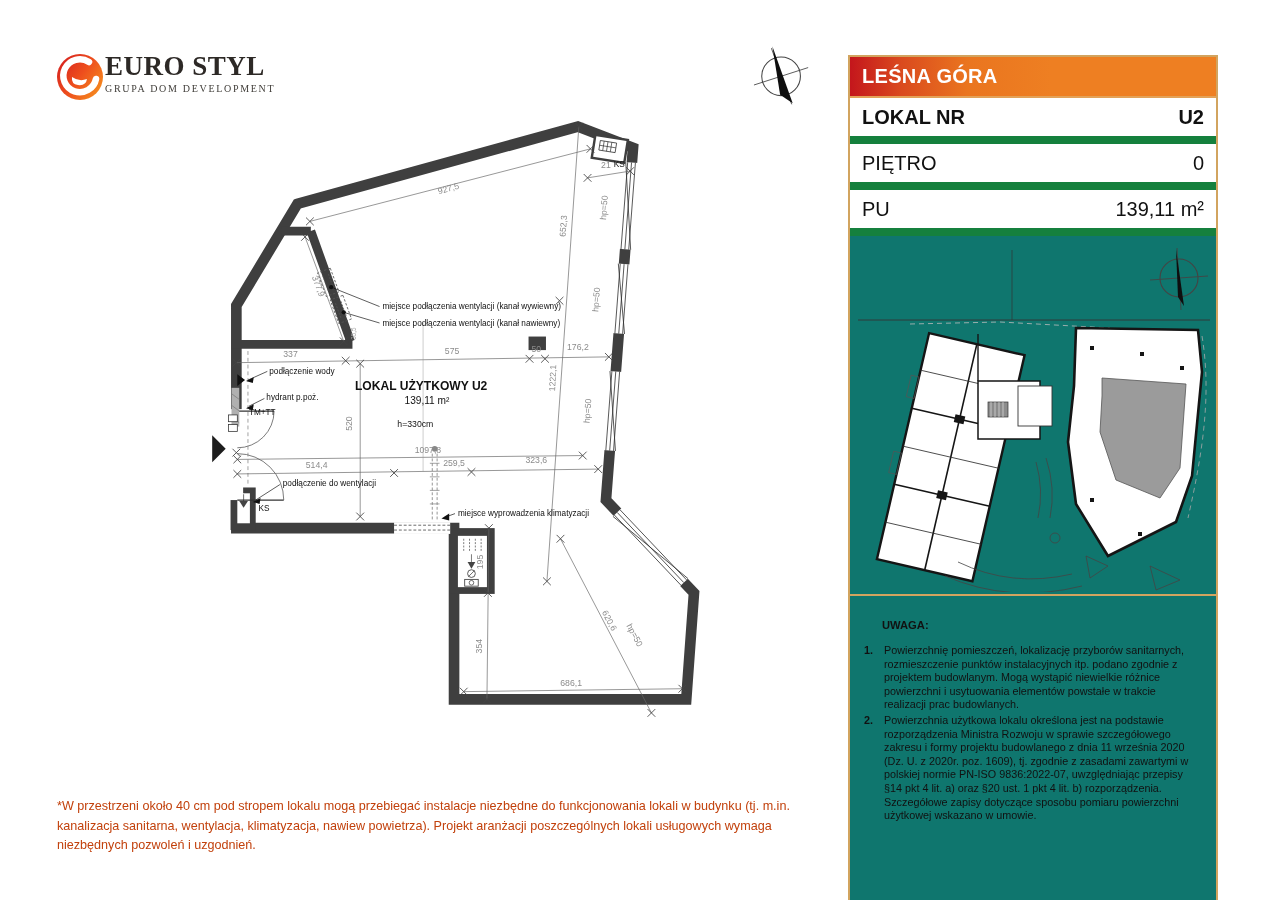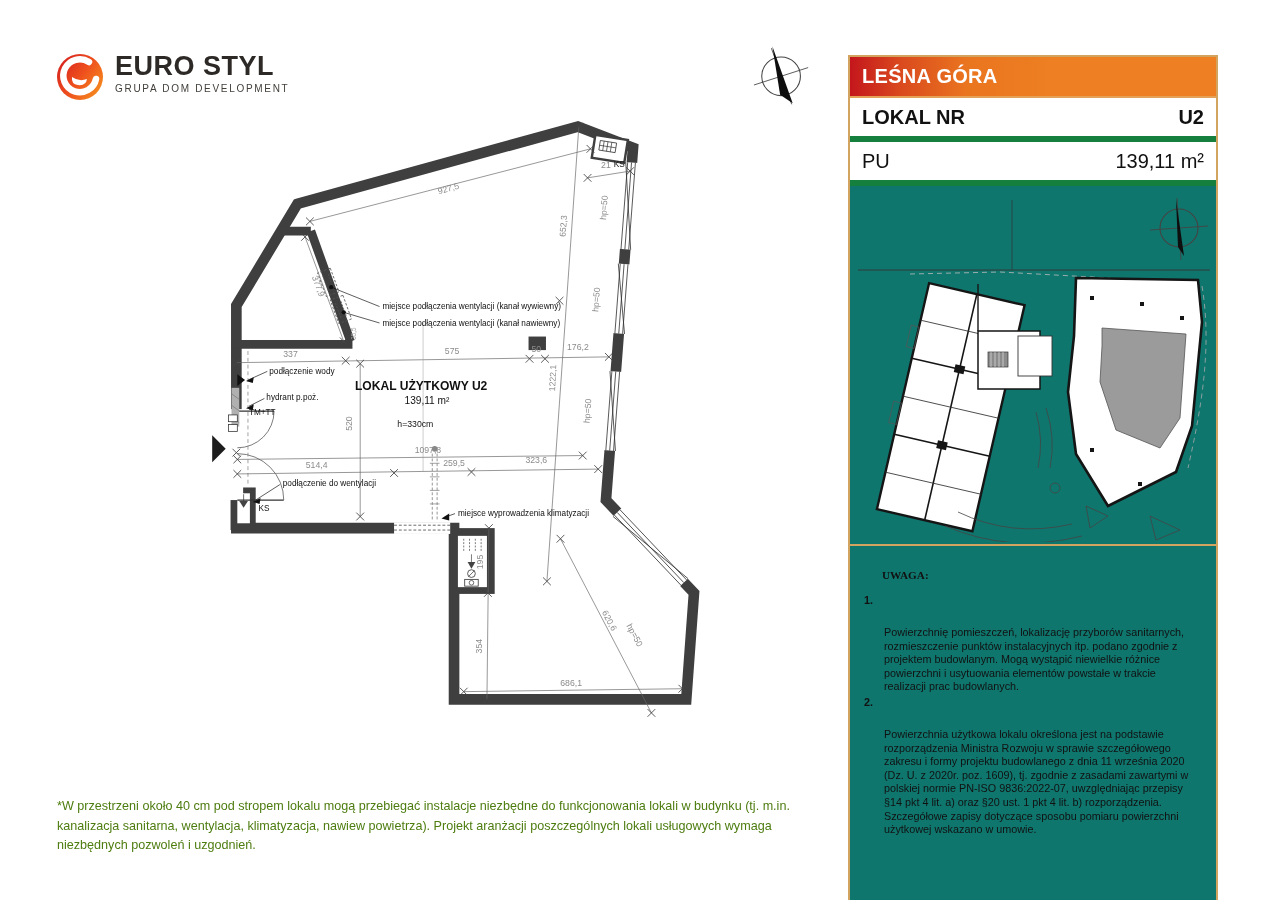--- a/index.html
+++ b/index.html
@@ -10,7 +10,7 @@
   
   .logo{position:absolute;left:55px;top:50px;display:flex;align-items:flex-start;}
   .logo-mark{width:50px;height:54px;}
-  .logo-text{margin-left:10px;padding-top:2px;}
+  .logo-text{padding-top:2px;font-family:Liberation Serif, serif;}
   .logo-line1{font-size:27px;font-weight:bold;color:#2d2926;letter-spacing:.5px;line-height:28px;}
   .logo-line2{font-size:10px;color:#43403c;letter-spacing:1.7px;margin-top:3px;}
   

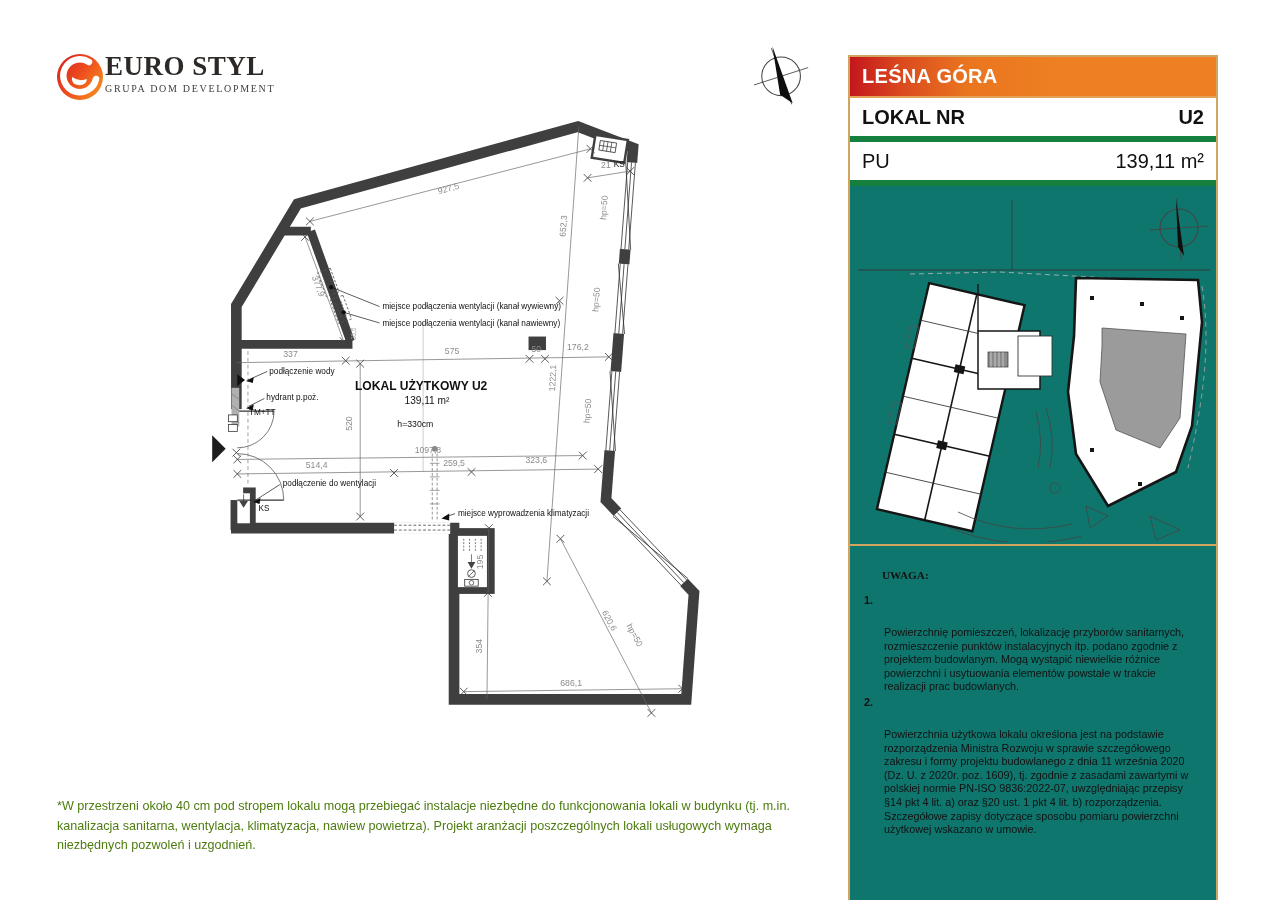--- a/index.html
+++ b/index.html
@@ -26,7 +26,7 @@
   }
   .panel-row{
     height:38px;display:flex;align-items:center;justify-content:space-between;
-    padding:0 12px;font-size:20px;border-bottom:6px solid #15803d;background:#fff;
+    padding:0 12px;font-size:20px;border-bottom:8px solid #15803d;background:#fff;
   }
   .panel-row.bold{font-weight:bold;}
   .panel-site{height:358px;position:relative;border-bottom:2px solid #d2a45f;}

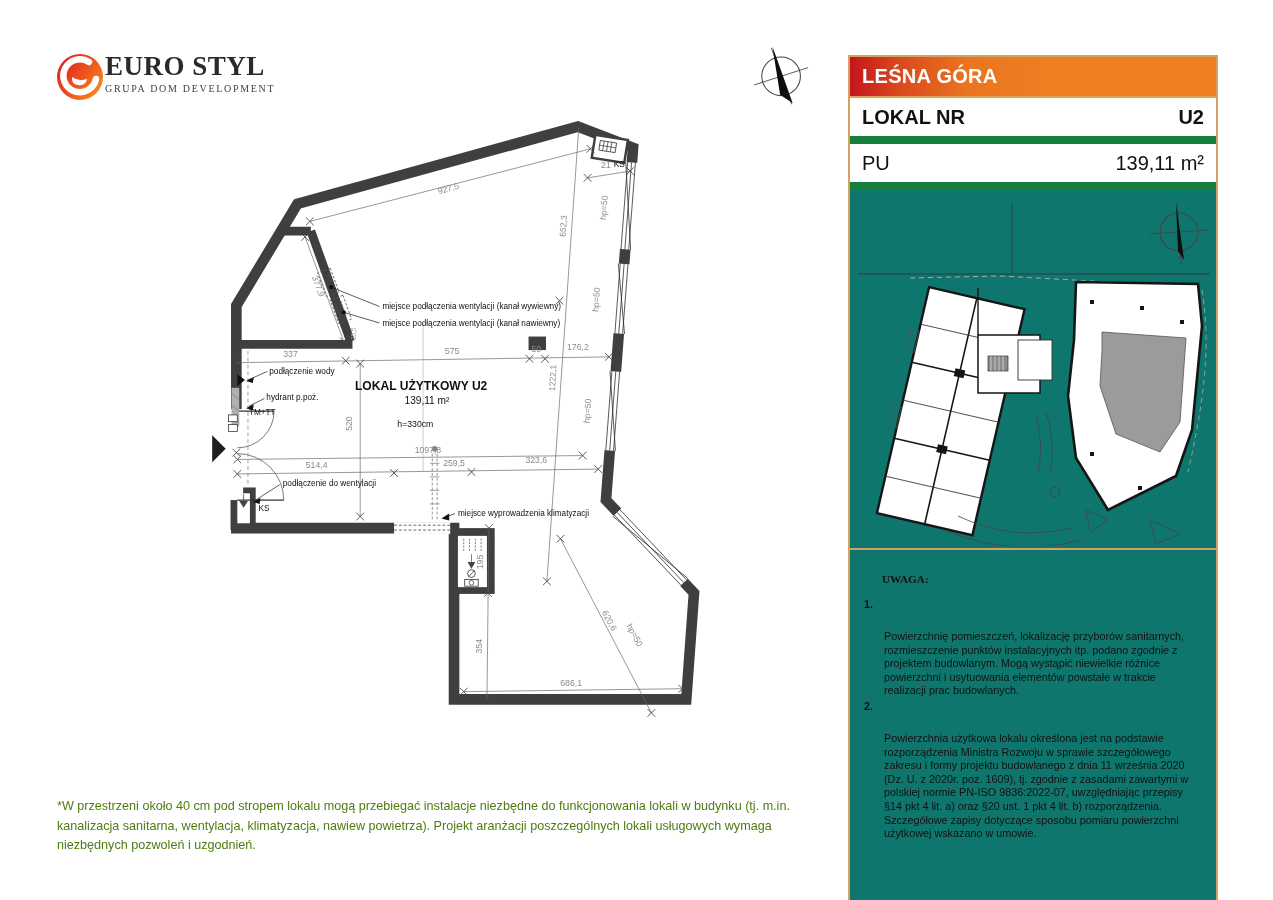--- a/index.html
+++ b/index.html
@@ -327,6 +327,10 @@
     <span>U2</span>
   </div>
   <div class="panel-row">
+    <span>PIĘTRO</span>
+    <span>0</span>
+  </div>
+  <div class="panel-row">
     <span>PU</span>
     <span>139,11 m²</span>
   </div>

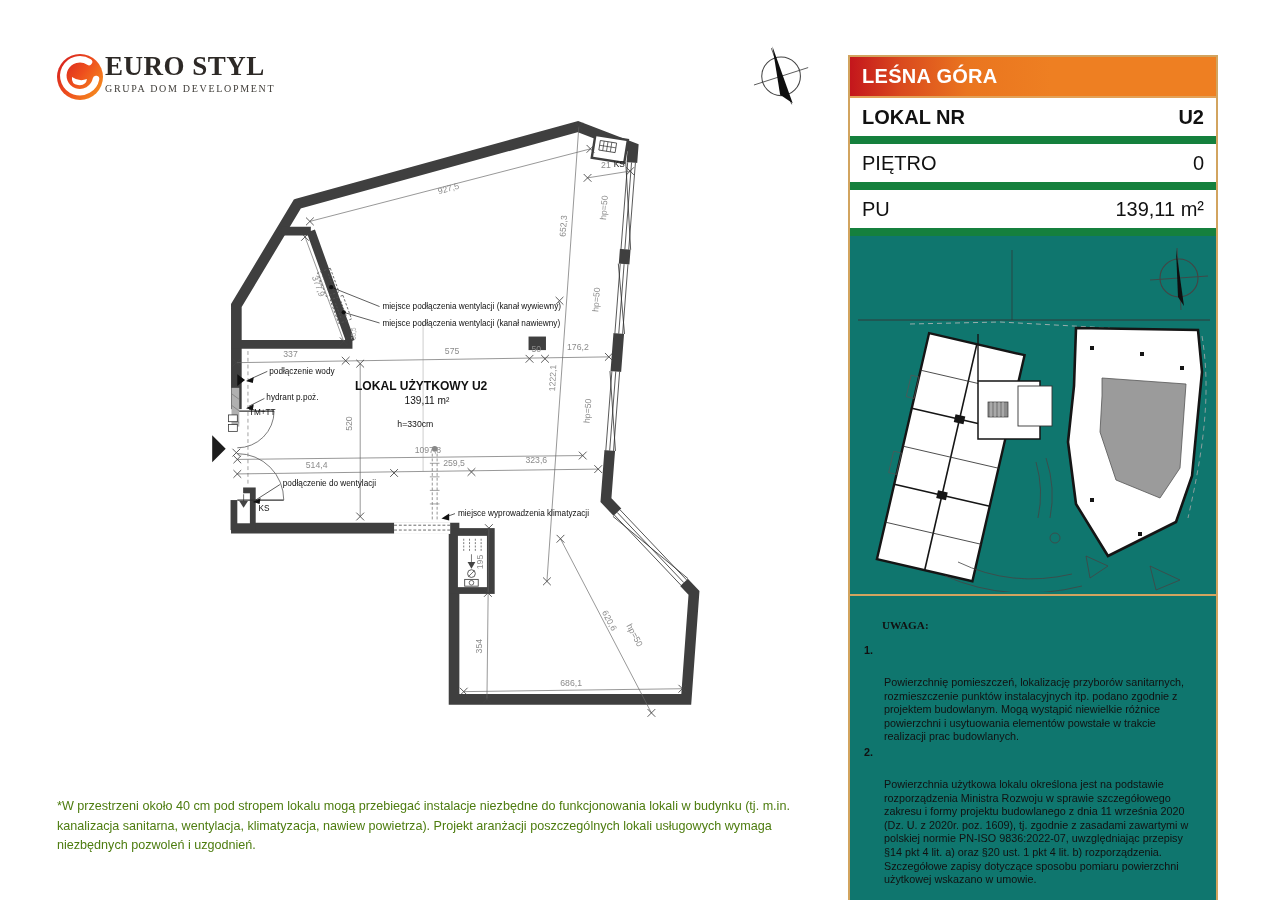--- a/index.html
+++ b/index.html
@@ -31,7 +31,7 @@
   .panel-row.bold{font-weight:bold;}
   .panel-site{height:358px;position:relative;border-bottom:2px solid #d2a45f;}
   .panel-notes{padding:14px 12px 0 14px;font-size:10.8px;line-height:1.26;}
-  .notes-heading{font-weight:bold;margin:8px 0 12px 18px;font-size:11.2px;font-family:Liberation Serif, serif;}
+  .notes-heading{font-weight:bold;margin:8px 0 12px 18px;font-size:11.2px;}
   .note-item{display:flex;margin-bottom:2px;}
   .note-num{width:20px;font-weight:bold;flex:0 0 20px;}
   .note-text{flex:1;padding-right:4px;margin-top:32px;}

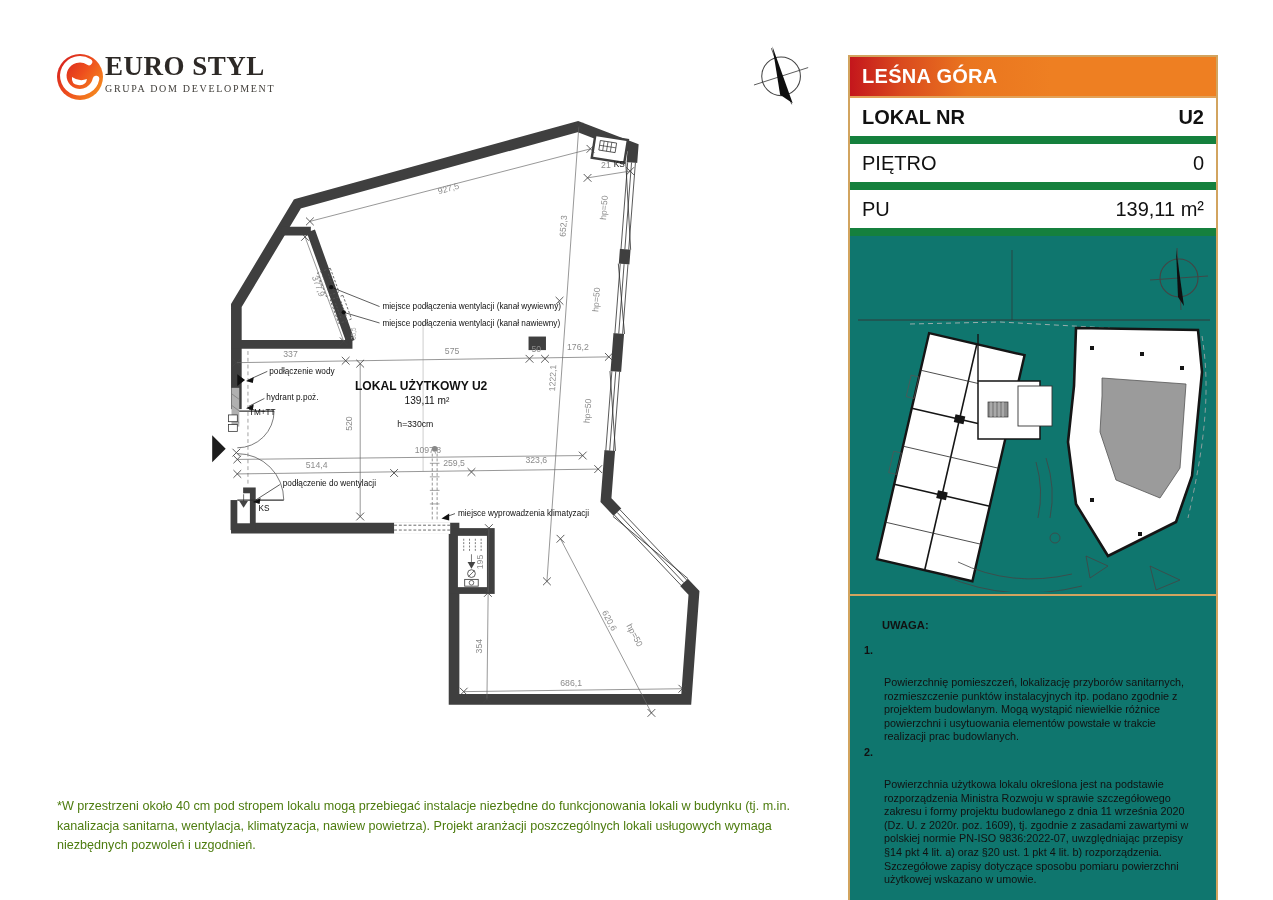--- a/index.html
+++ b/index.html
@@ -34,7 +34,7 @@
   .notes-heading{font-weight:bold;margin:8px 0 12px 18px;font-size:11.2px;}
   .note-item{display:flex;margin-bottom:2px;}
   .note-num{width:20px;font-weight:bold;flex:0 0 20px;}
-  .note-text{flex:1;padding-right:4px;margin-top:32px;}
+  .note-text{flex:1;padding-right:4px;}
   
   .footnote{
     position:absolute;left:57px;top:797px;width:775px;

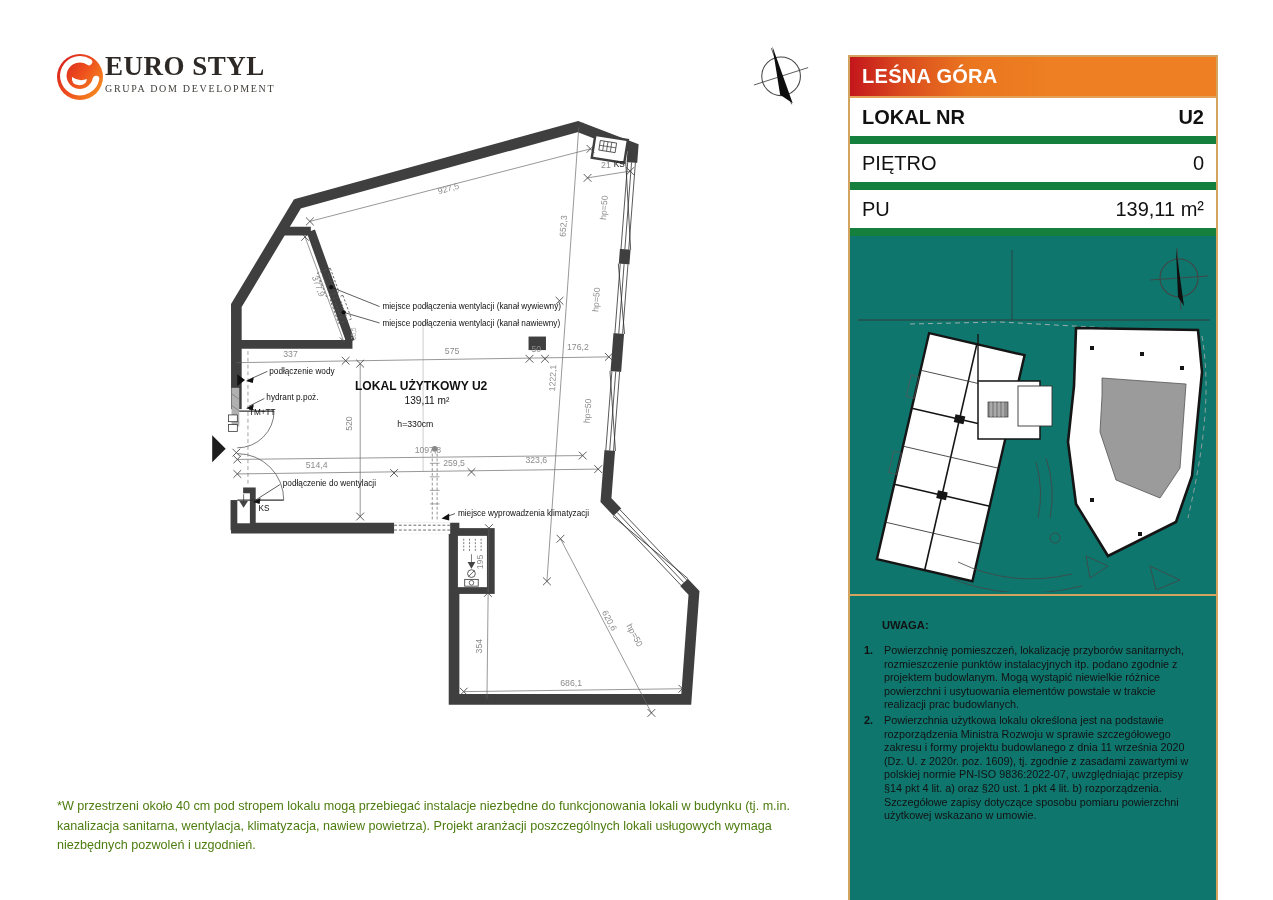--- a/index.html
+++ b/index.html
@@ -38,7 +38,7 @@
   
   .footnote{
     position:absolute;left:57px;top:797px;width:775px;
-    font-size:12.6px;line-height:1.55;color:#4d7c0f;
+    font-size:12.6px;line-height:1.55;color:#c2410c;
   }
   
   .plan-svg{position:absolute;left:190px;top:25px;}

